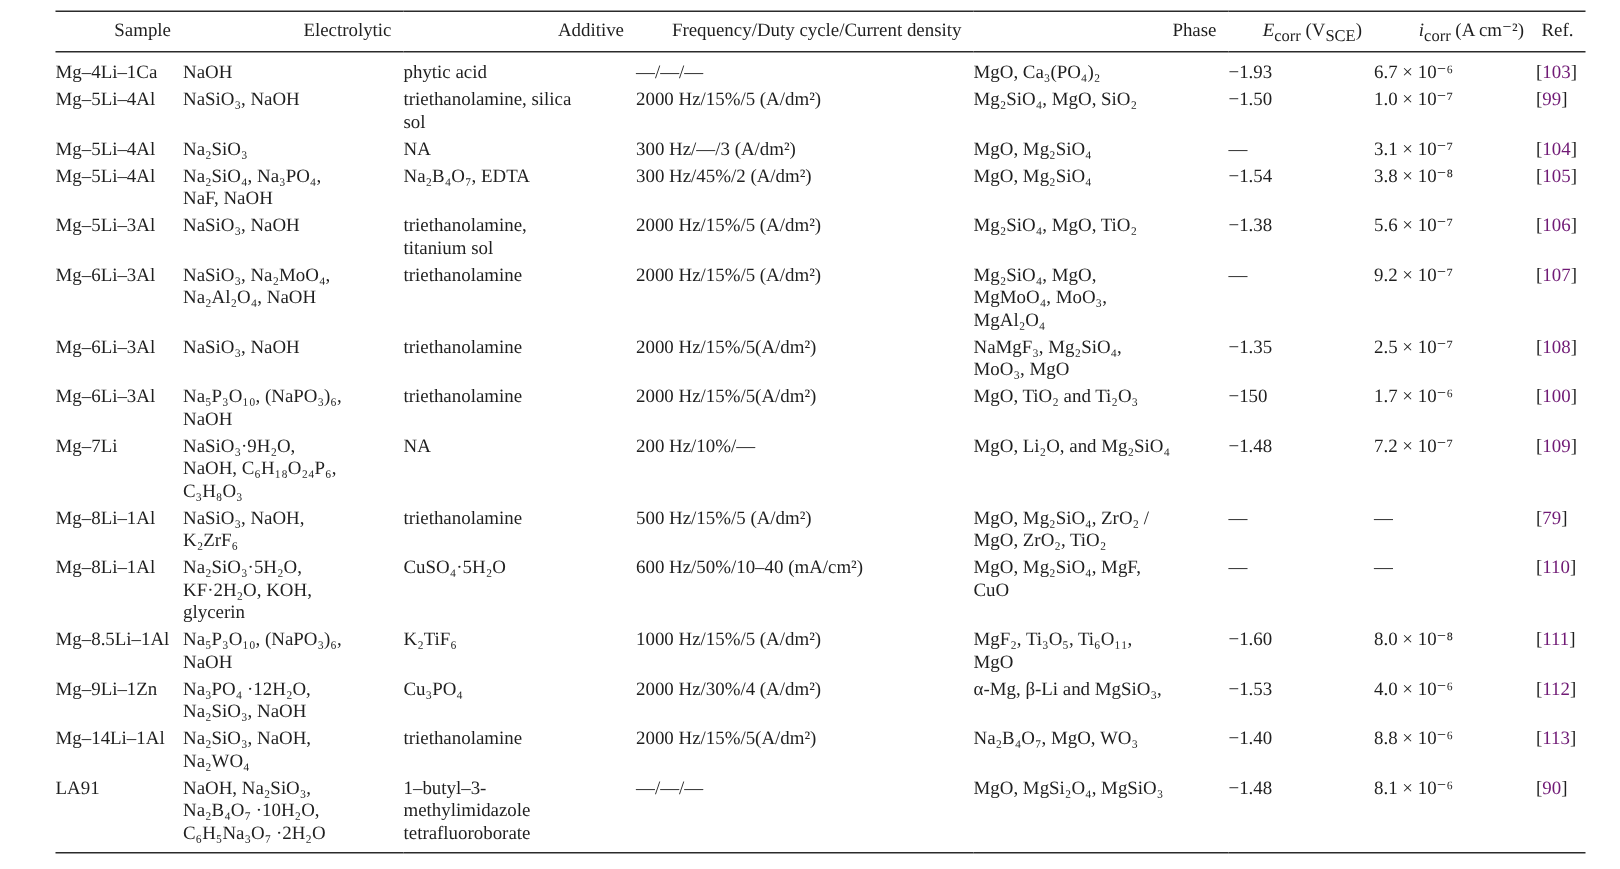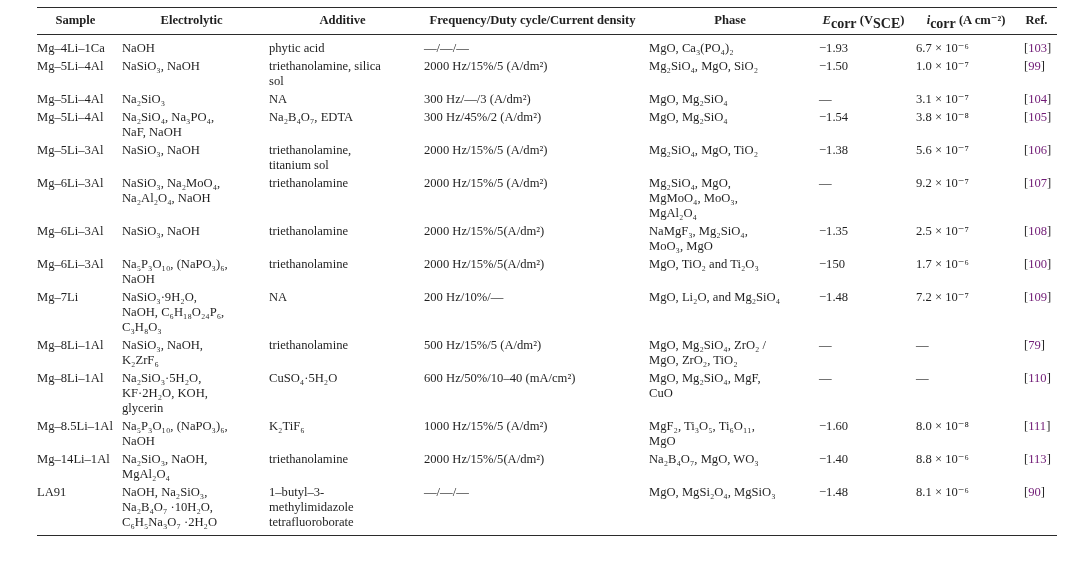--- a/index.html
+++ b/index.html
@@ -25,8 +25,8 @@
     border-bottom: 1.6px solid #2b2b2b;
   }
   thead th {
-    text-align: center;
-    font-weight: bold;
+    text-align: right;
+    font-weight: normal;
     padding: 5px 8px 6px 0;
     border-bottom: 1.1px solid #2b2b2b;
     white-space: nowrap;

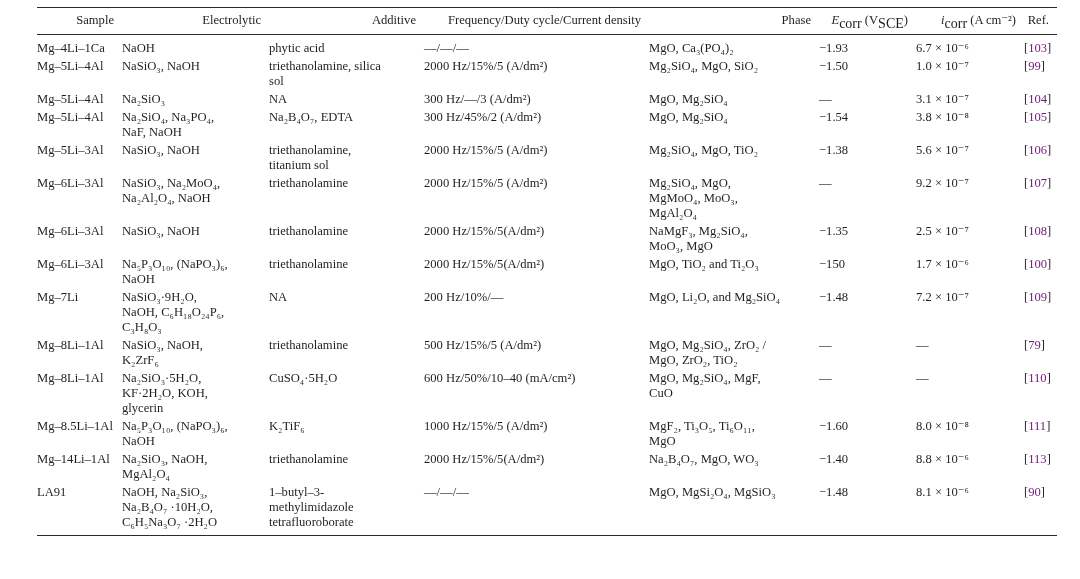--- a/index.html
+++ b/index.html
@@ -39,7 +39,7 @@
   }
   tbody tr:first-child td { padding-top: 6px; }
   tbody tr:last-child td { padding-bottom: 5px; }
-  sub { font-size: 14px; line-height: 0; }
+  sub { font-size: 11px; line-height: 0; }
   em { font-style: italic; }
   .ref-num { color: #701a75; cursor: pointer; }
   col.c-sample { width: 85px; }

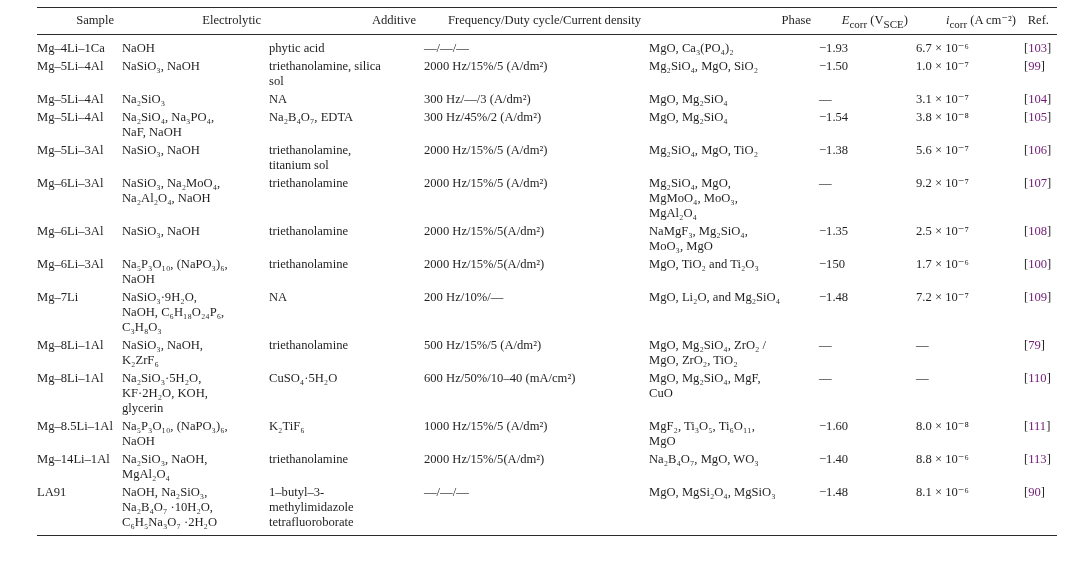--- a/index.html
+++ b/index.html
@@ -217,6 +217,17 @@
           <td><span>[</span><span class="ref-num">111</span><span>]</span></td>
         </tr>
         <tr>
+          <td>Mg–9Li–1Zn</td>
+          <td>Na₃PO₄ ·12H₂O,
+Na₂SiO₃, NaOH</td>
+          <td>Cu₃PO₄</td>
+          <td>2000 Hz/30%/4 (A/dm²)</td>
+          <td>α-Mg, β-Li and MgSiO₃,</td>
+          <td>−1.53</td>
+          <td>4.0 × 10⁻⁶</td>
+          <td><span>[</span><span class="ref-num">112</span><span>]</span></td>
+        </tr>
+        <tr>
           <td>Mg–14Li–1Al</td>
           <td>Na₂SiO₃, NaOH,
 MgAl₂O₄</td>

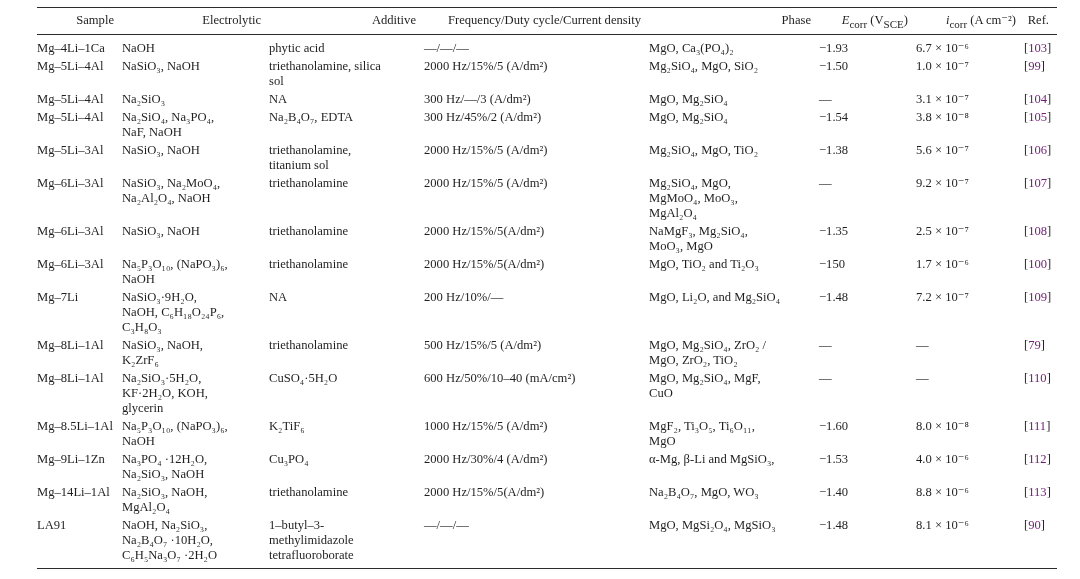--- a/index.html
+++ b/index.html
@@ -230,7 +230,7 @@
         <tr>
           <td>Mg–14Li–1Al</td>
           <td>Na₂SiO₃, NaOH,
-MgAl₂O₄</td>
+Na₂WO₄</td>
           <td>triethanolamine</td>
           <td>2000 Hz/15%/5(A/dm²)</td>
           <td>Na₂B₄O₇, MgO, WO₃</td>

